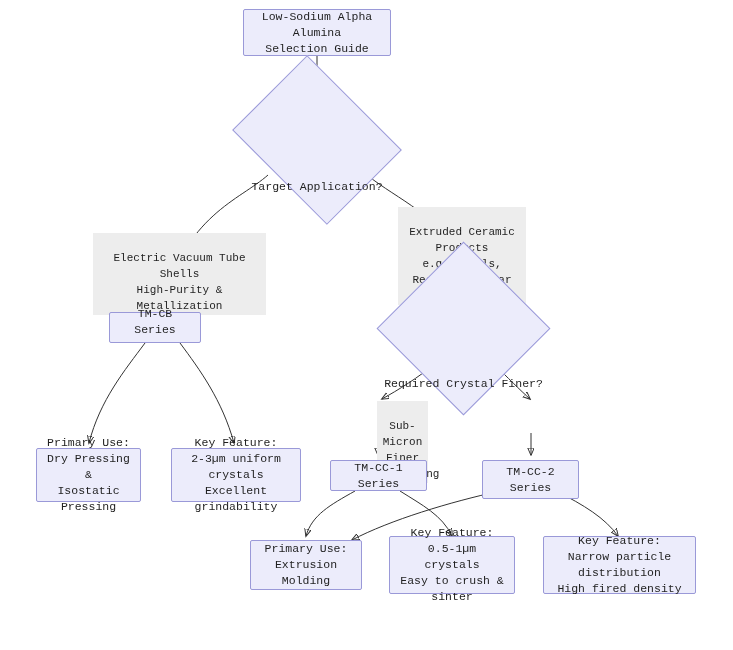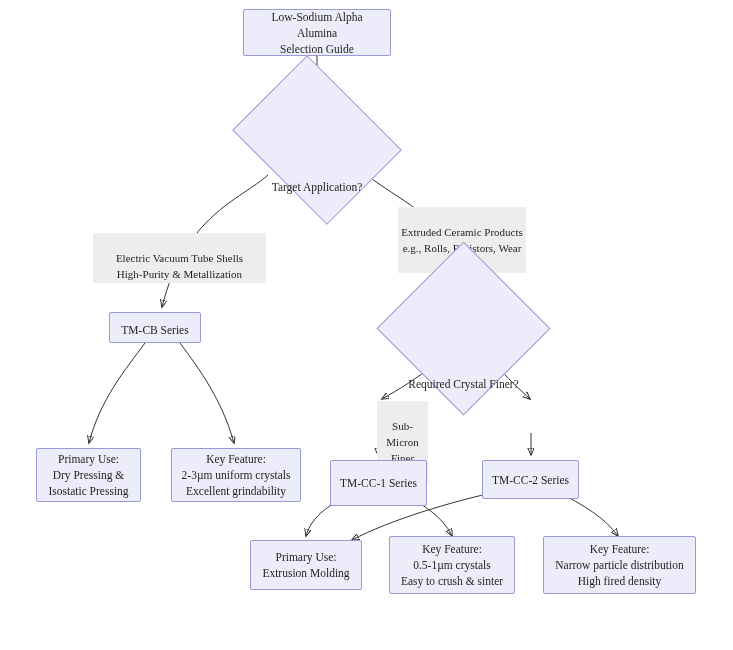--- a/index.html
+++ b/index.html
@@ -12,7 +12,7 @@
     width: 733px;
     height: 650px;
     background: #ffffff;
-    font-family: Liberation Serif, serif;
+    font-family: Liberation Mono, monospace;
     overflow: hidden;
   }
   svg.edges {

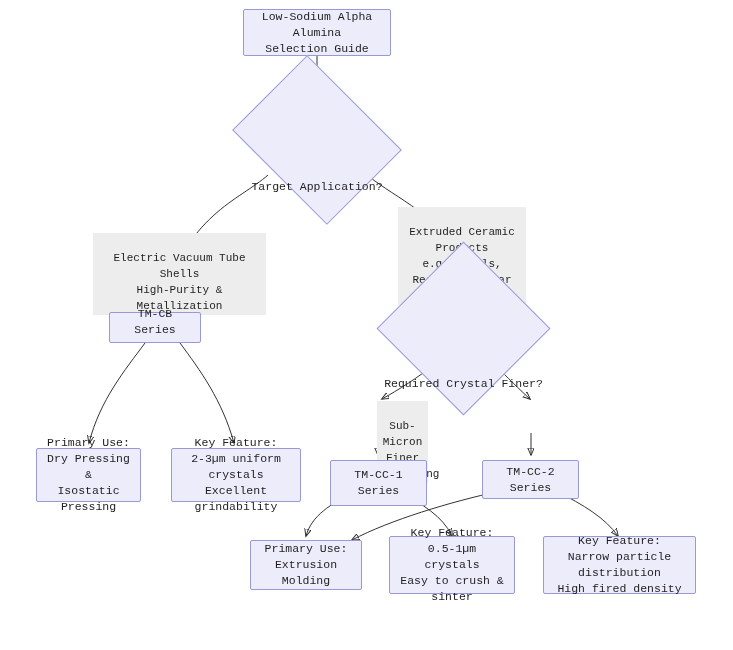--- a/index.html
+++ b/index.html
@@ -151,7 +151,7 @@
   </div>
 
 
-  <div class="node" style="left:330px; top:460px; width:97px; height:46px;">
+  <div class="node" style="left:330px; top:460px; width:97px; height:31px;">
     <span>TM-CC-1 Series</span>
   </div>
 

